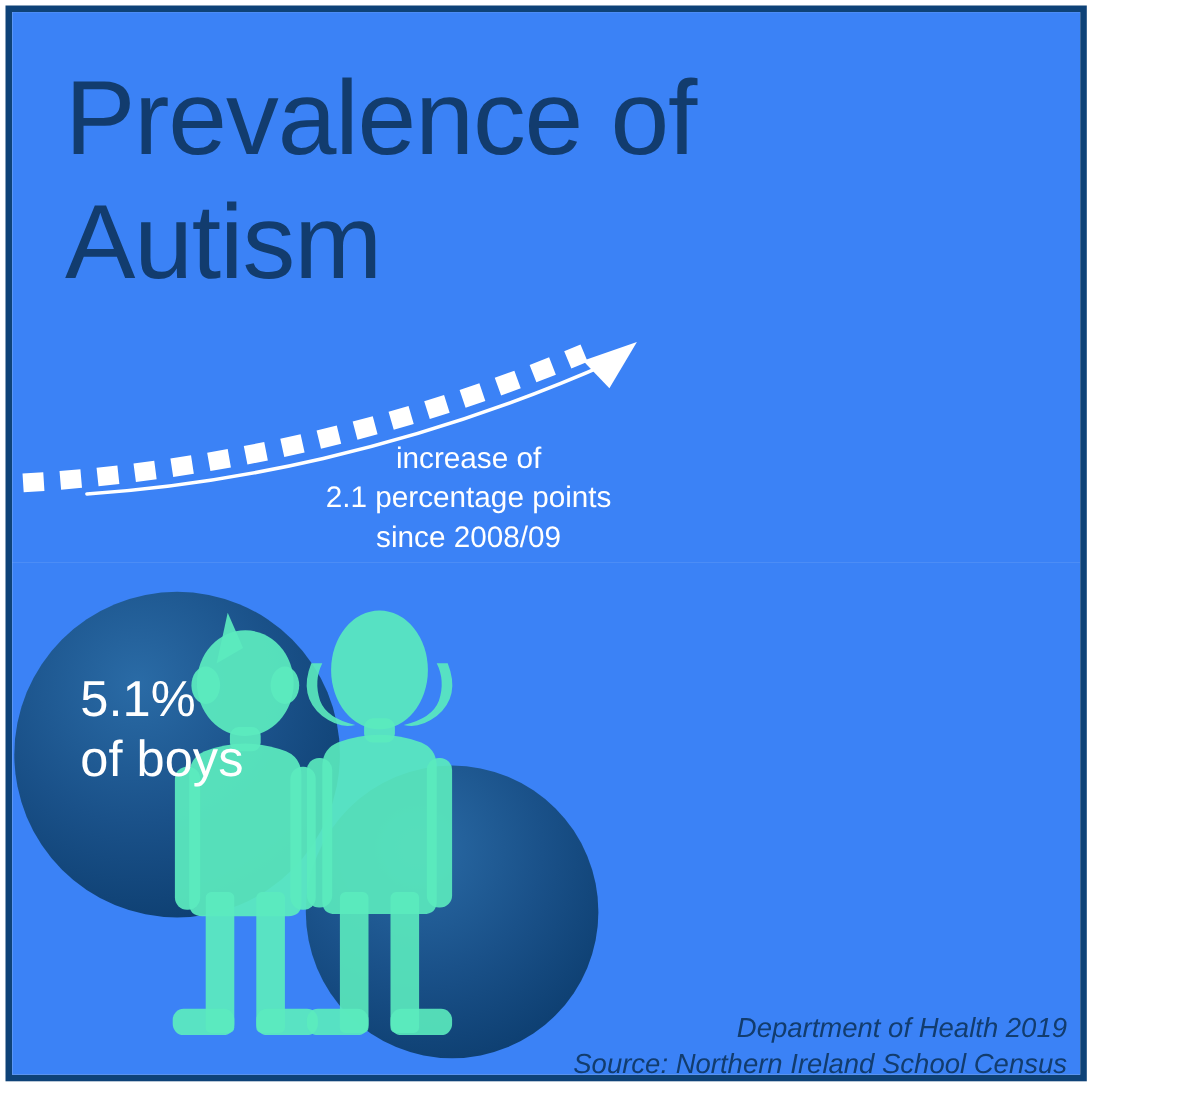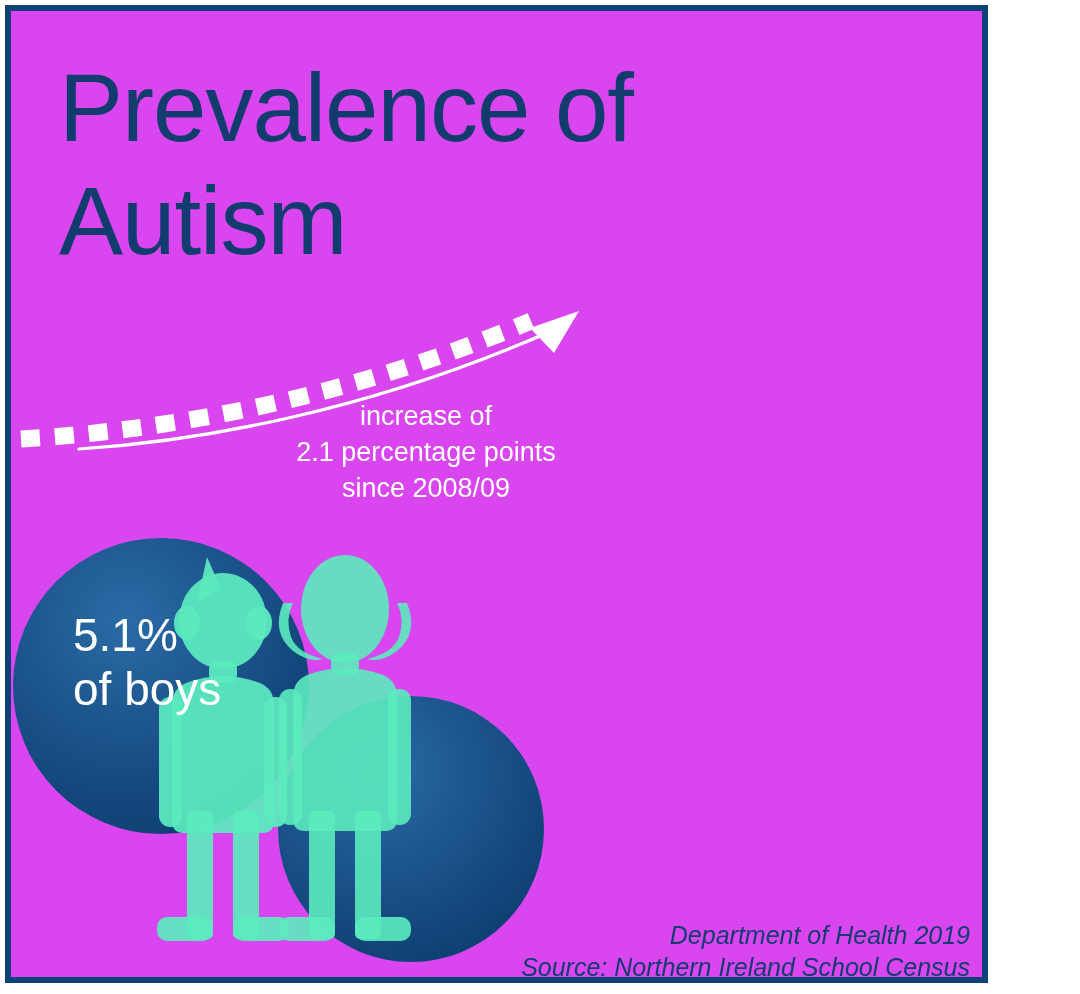--- a/index.html
+++ b/index.html
@@ -29,7 +29,7 @@
     position:absolute;
     left:0;top:0;
     width:100%;height:500px;
-    background:#d946ef;
+    background:#3b82f6;
     overflow:hidden;
   }
   #title{

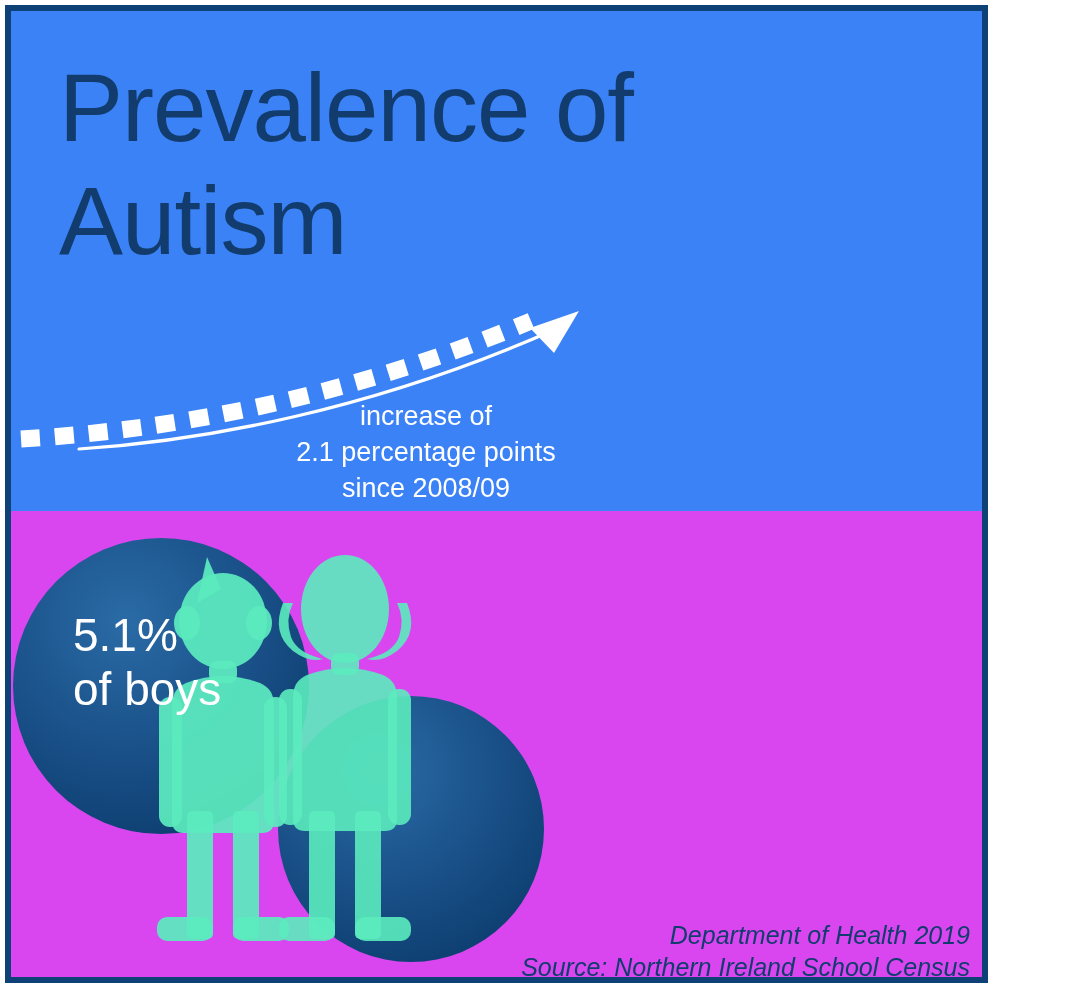--- a/index.html
+++ b/index.html
@@ -86,7 +86,7 @@
     position:absolute;
     left:0;top:500px;
     width:100%;height:478px;
-    background:#d946ef;
+    background:#3b82f6;
     overflow:hidden;
   }
   

